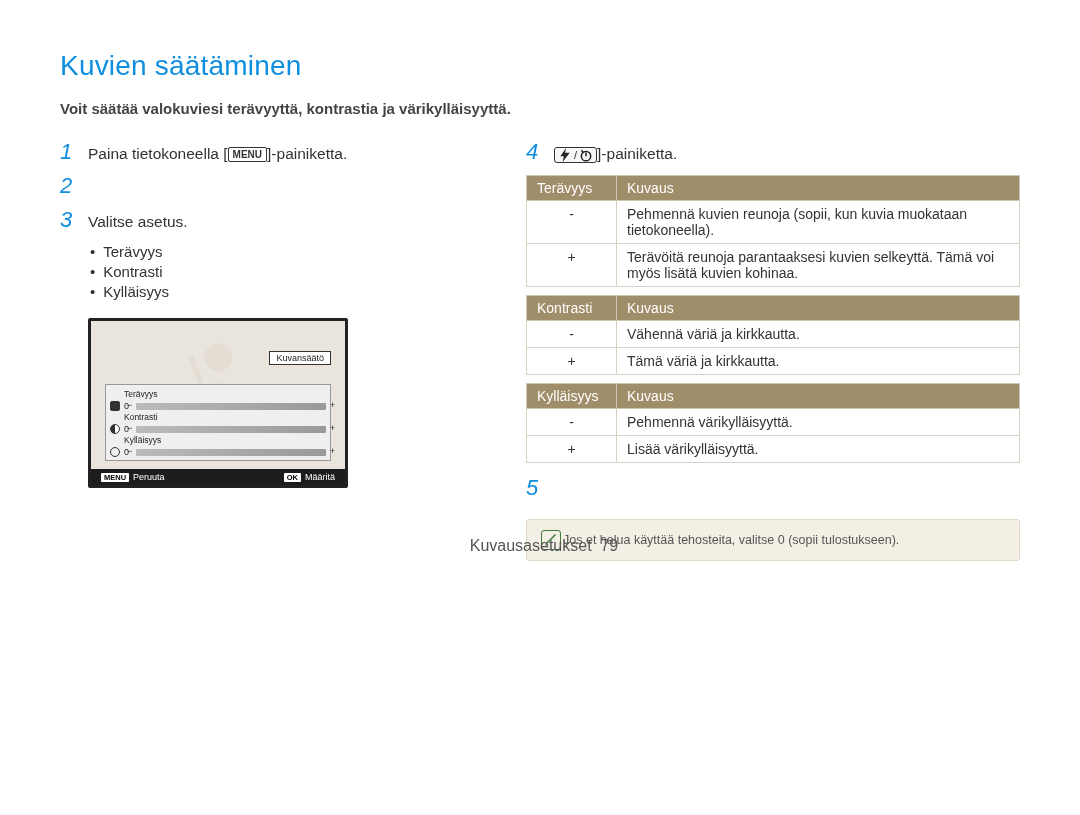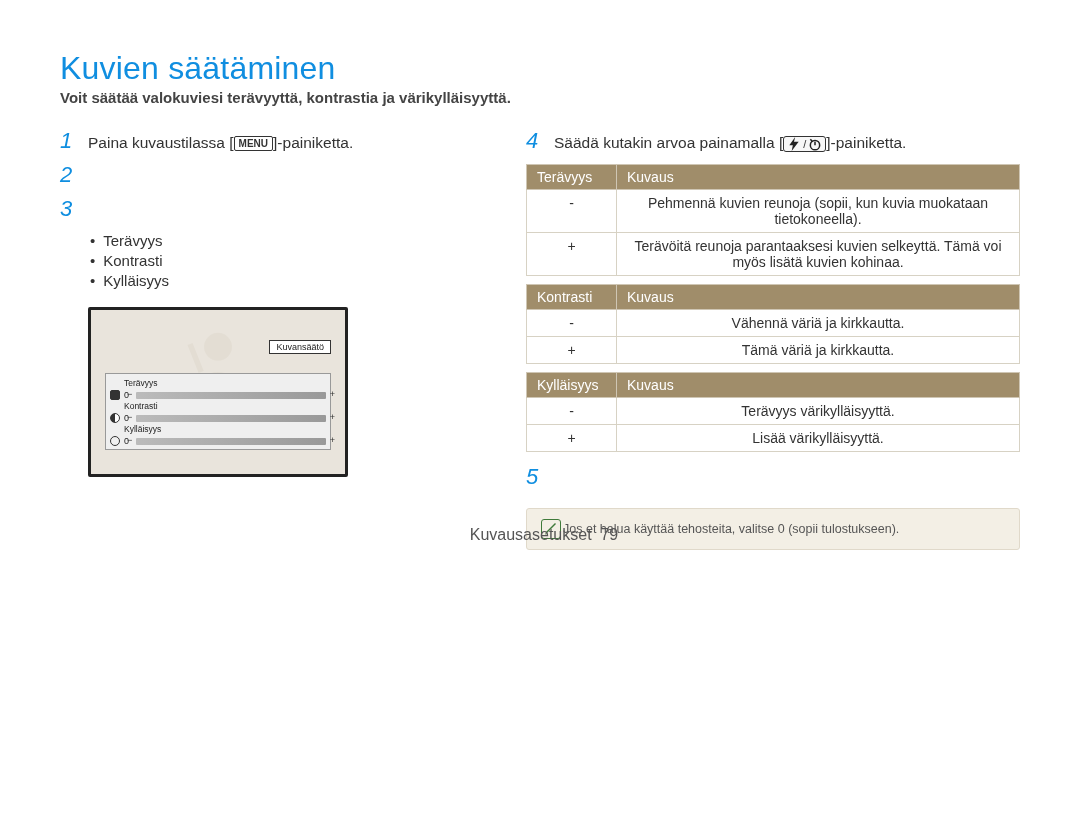--- a/index.html
+++ b/index.html
@@ -18,9 +18,9 @@
   h1 {
     color: #108ee0;
     font-weight: 400;
-    font-size: 32px;
+    font-size: 28px;
     letter-spacing: 0.2px;
-    margin-bottom: 2px;
+    margin-bottom: 18px;
   }
   .subtitle {
     color: #444;

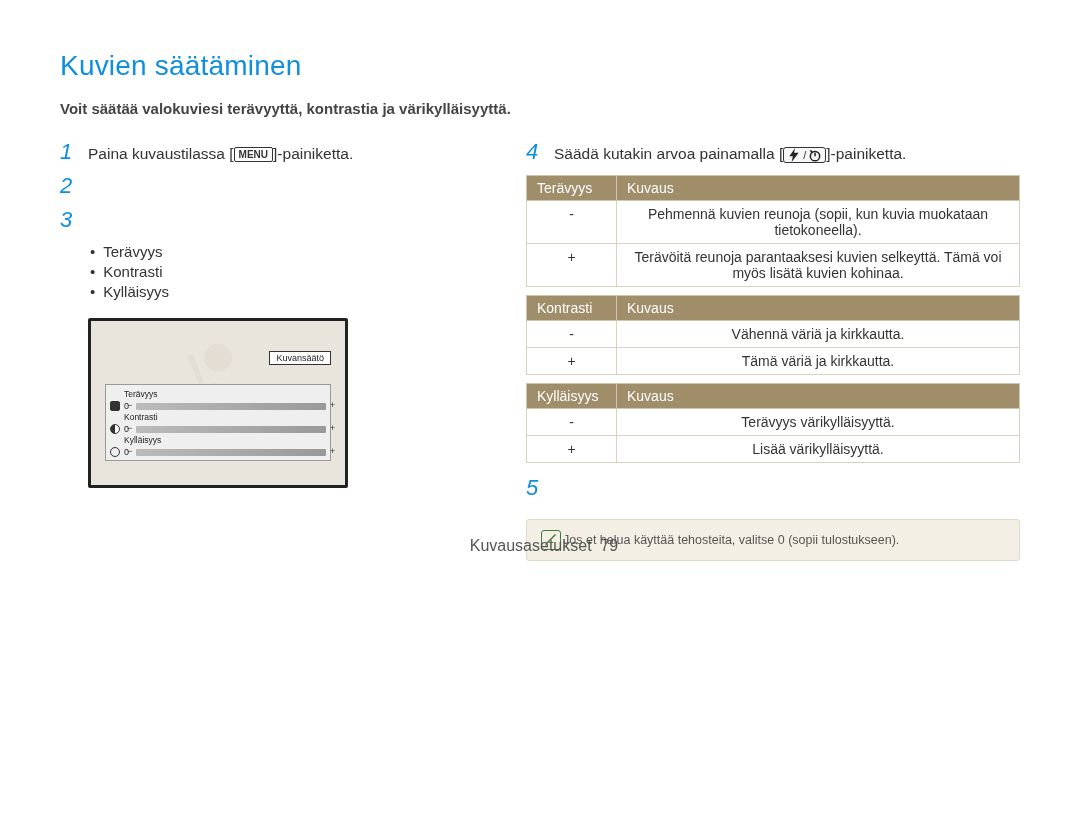--- a/index.html
+++ b/index.html
@@ -228,7 +228,7 @@
       <div class="step">
         <span class="step-num">1</span>
         <span class="step-text">
-          <span>Paina kuvaustilassa [</span><span class="inline-icon">MENU</span><span>]-painiketta.</span>
+          <span>Paina tietokoneella [</span><span class="inline-icon">MENU</span><span>]-painiketta.</span>
         </span>
       </div>
 

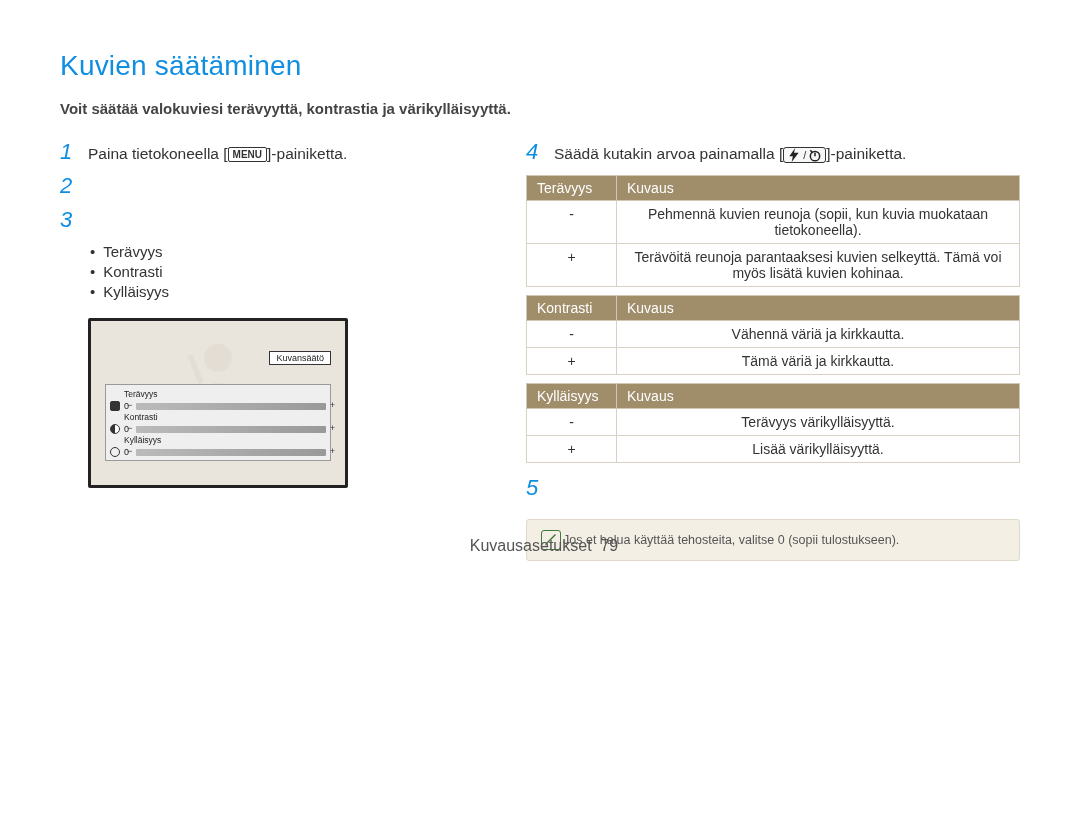--- a/index.html
+++ b/index.html
@@ -284,7 +284,7 @@
       <div class="step">
         <span class="step-num">4</span>
         <span class="step-text">
-          <span>Säädä kutakin arvoa painamalla [</span><span class="inline-icon2">
+          <span class="inline-icon2">
               <svg class="icon-pair-svg" viewBox="0 0 12 12">
                 <path d="M7 0 L2 7 H5 L4 12 L10 4 H6 Z" fill="#222"></path>
               </svg>

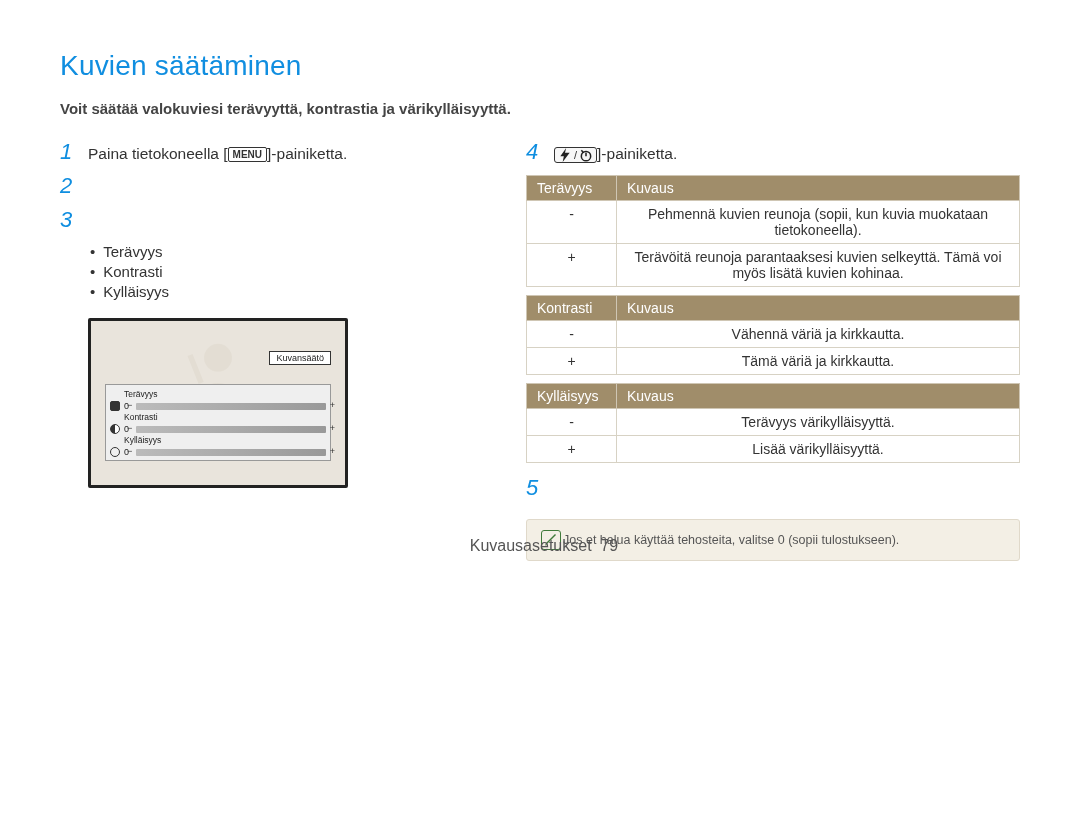--- a/index.html
+++ b/index.html
@@ -238,6 +238,7 @@
 
       <div class="step">
         <span class="step-num">3</span>
+        <span class="step-text">Valitse asetus.</span>
       </div>
 
       <ul class="bullets">

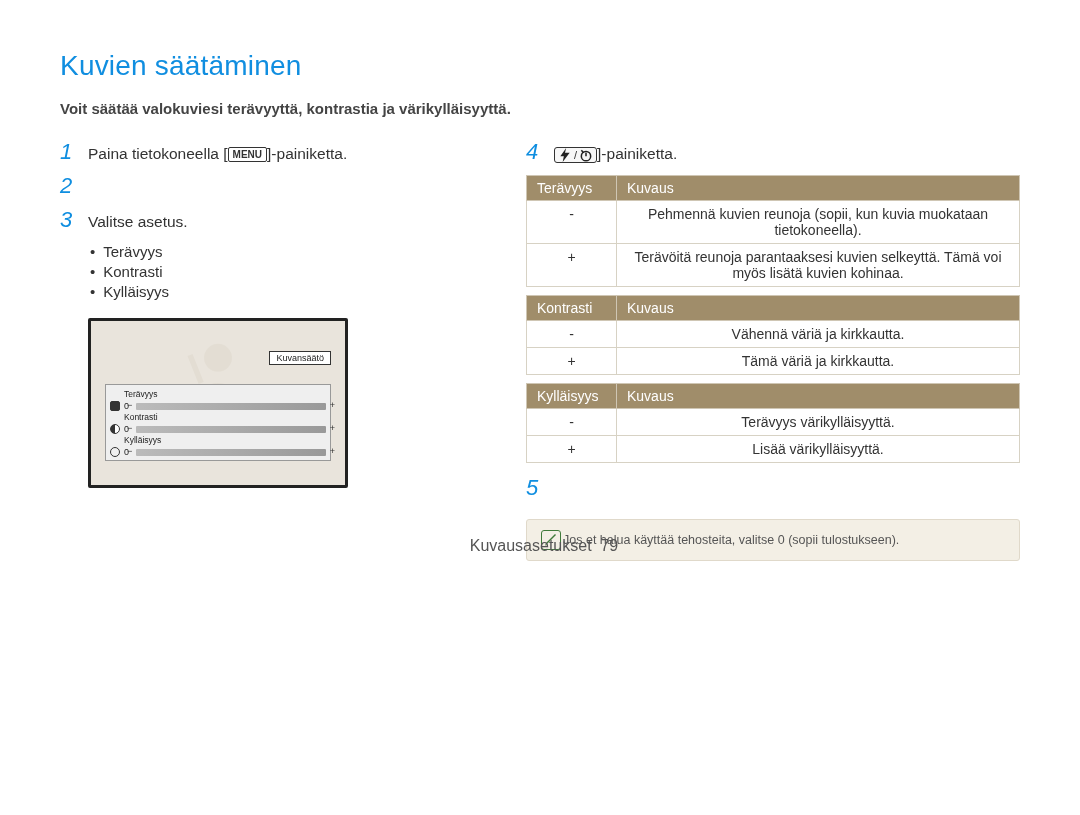--- a/index.html
+++ b/index.html
@@ -175,7 +175,6 @@
     border: 1px solid #d7d2c4;
     padding: 5px 10px;
     vertical-align: top;
-    text-align: center;
   }
   table.info td.sign {
     text-align: center;

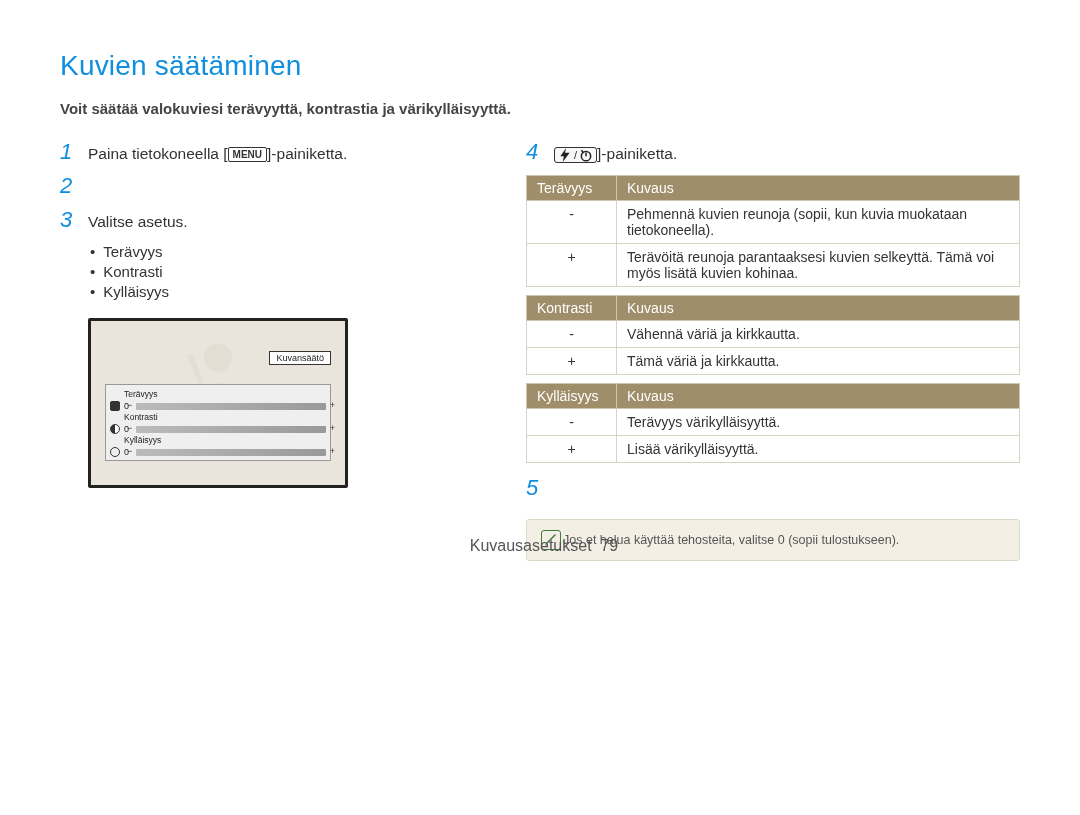--- a/index.html
+++ b/index.html
@@ -340,7 +340,7 @@
             </tr>
         <tr>
               <td class="sign">-</td>
-              <td>Terävyys värikylläisyyttä.</td>
+              <td>Pehmennä värikylläisyyttä.</td>
             </tr>
         <tr>
               <td class="sign">+</td>

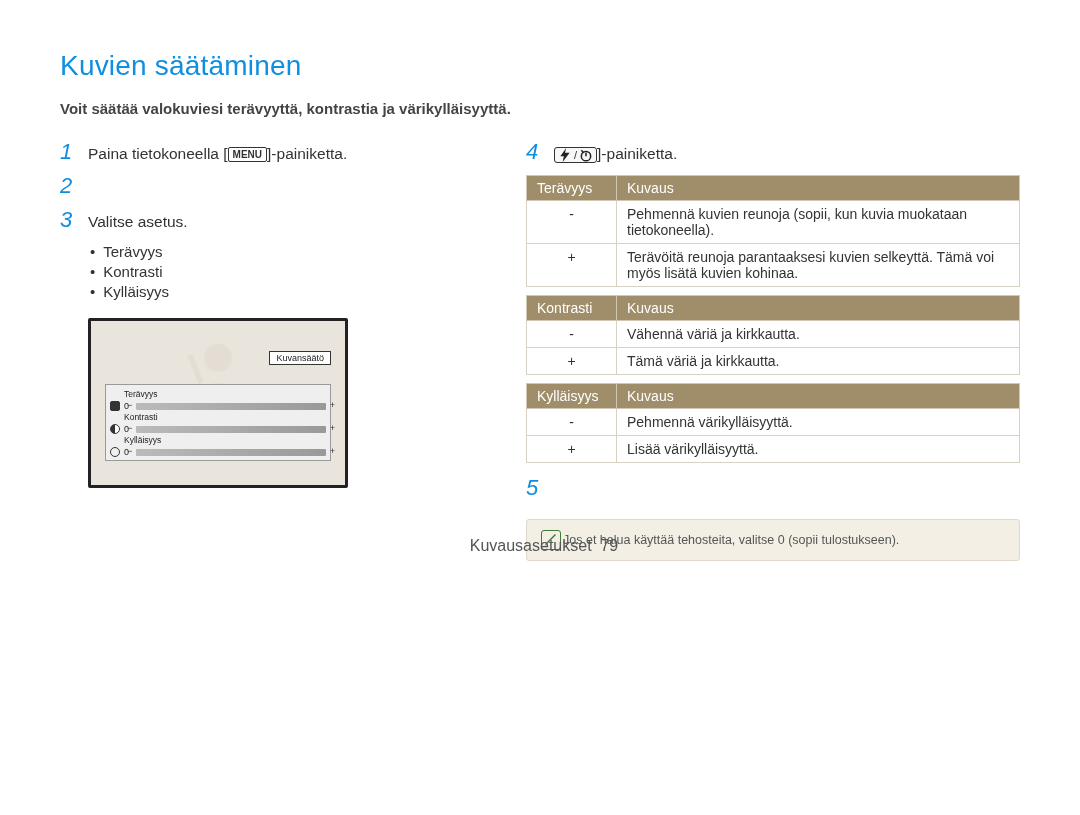--- a/index.html
+++ b/index.html
@@ -274,6 +274,14 @@
               <span class="lcd-bar"></span>
             </div>
           </div>
+          <div class="lcd-foot">
+            <span>
+              <span class="tag">MENU</span><span>Peruuta</span>
+            </span>
+            <span>
+              <span class="tag">OK</span><span>Määritä</span>
+            </span>
+          </div>
         </div>
       </div>
 

